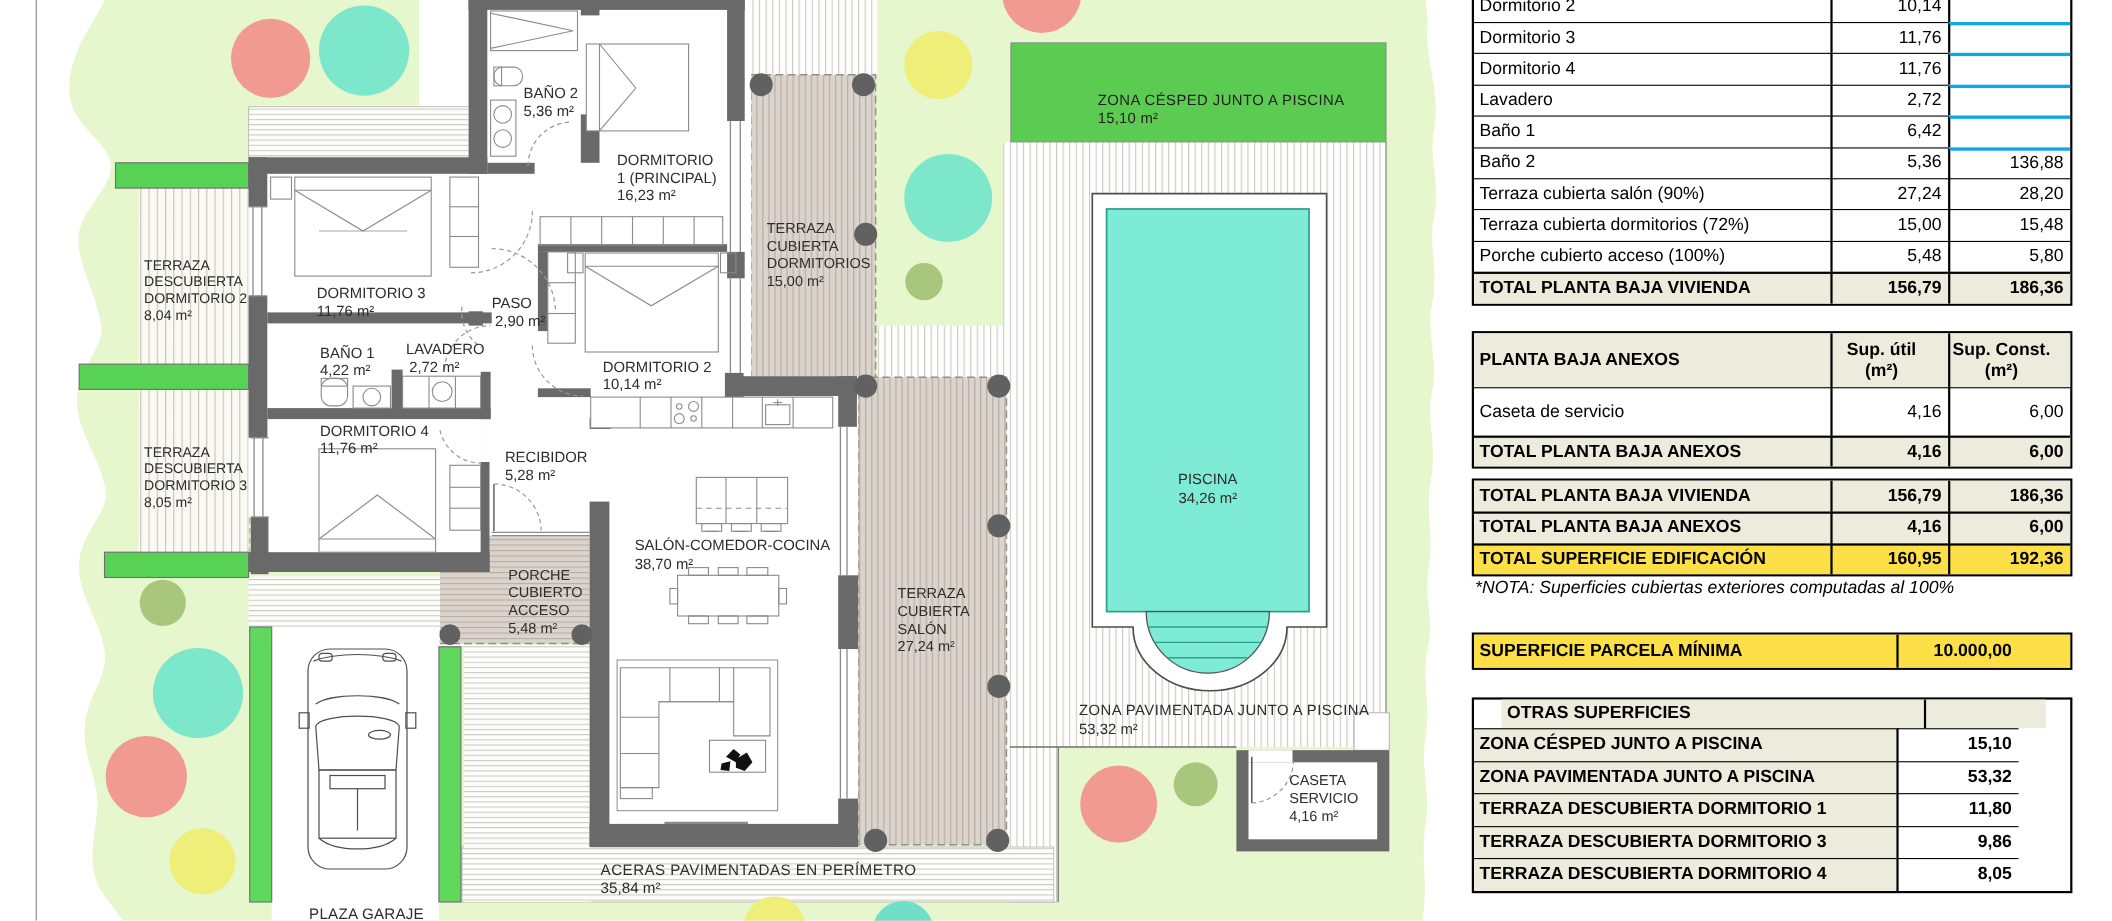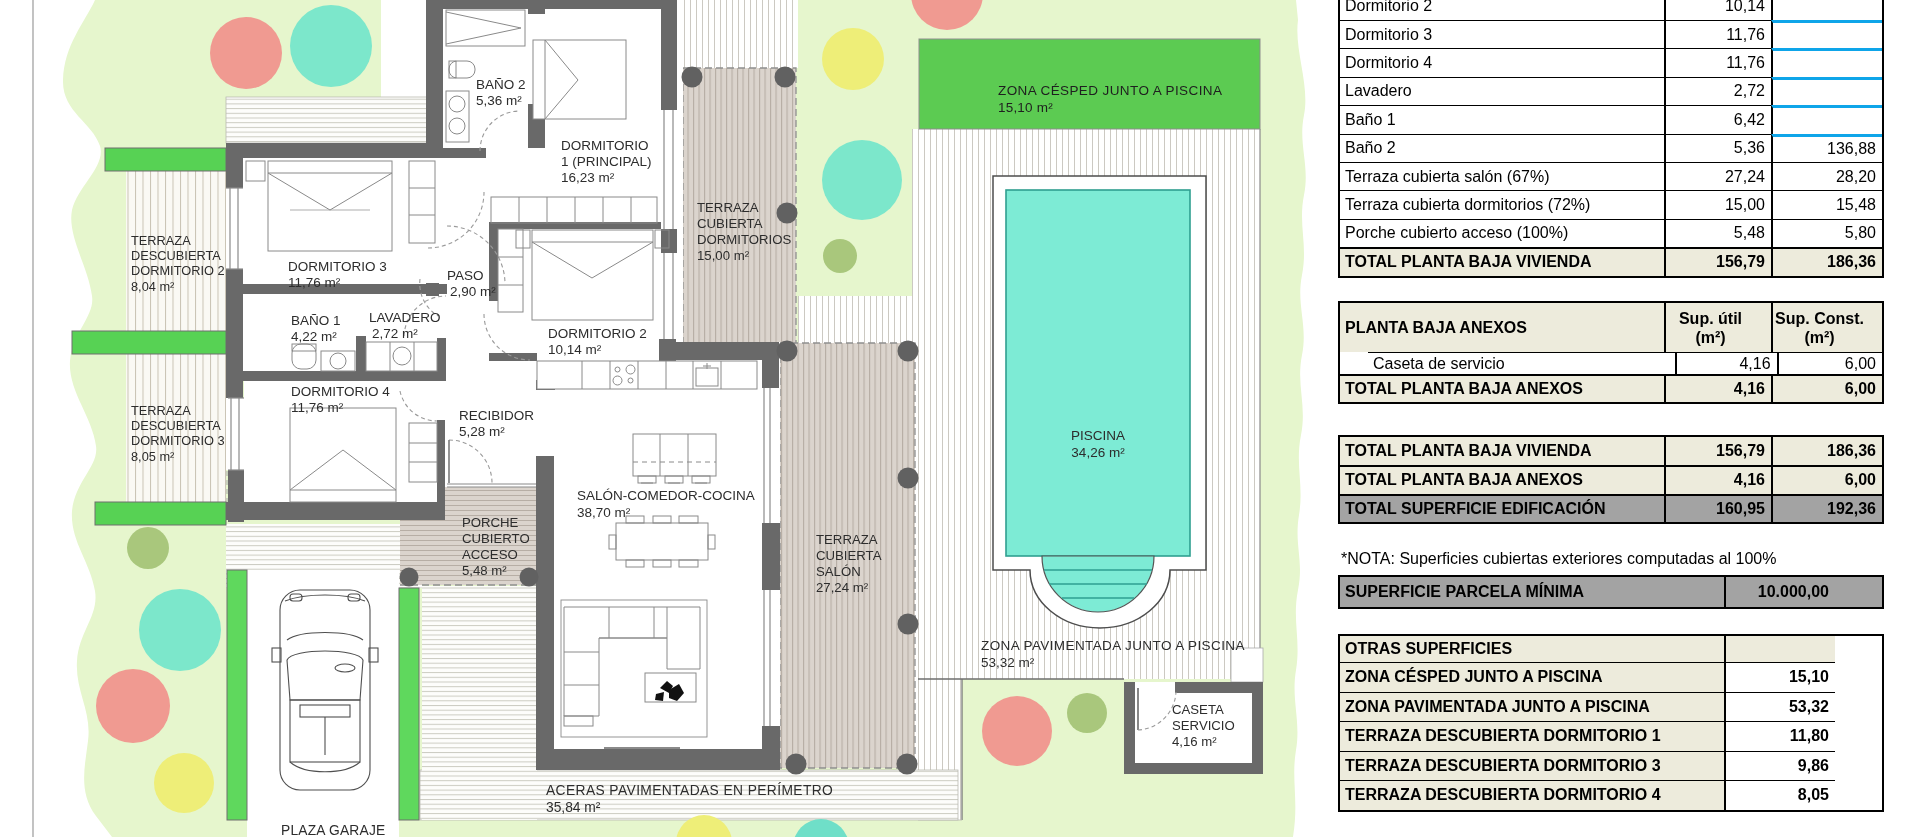--- a/index.html
+++ b/index.html
@@ -548,7 +548,7 @@
       <div class="c3 g">136,88</div>
     </div>
   <div class="tr" style="height:28.4px;">
-      <div class="c1 k">Terraza cubierta salón (67%)</div>
+      <div class="c1 k">Terraza cubierta salón (90%)</div>
       <div class="c2 k">27,24</div>
       <div class="c3 k">28,20</div>
     </div>

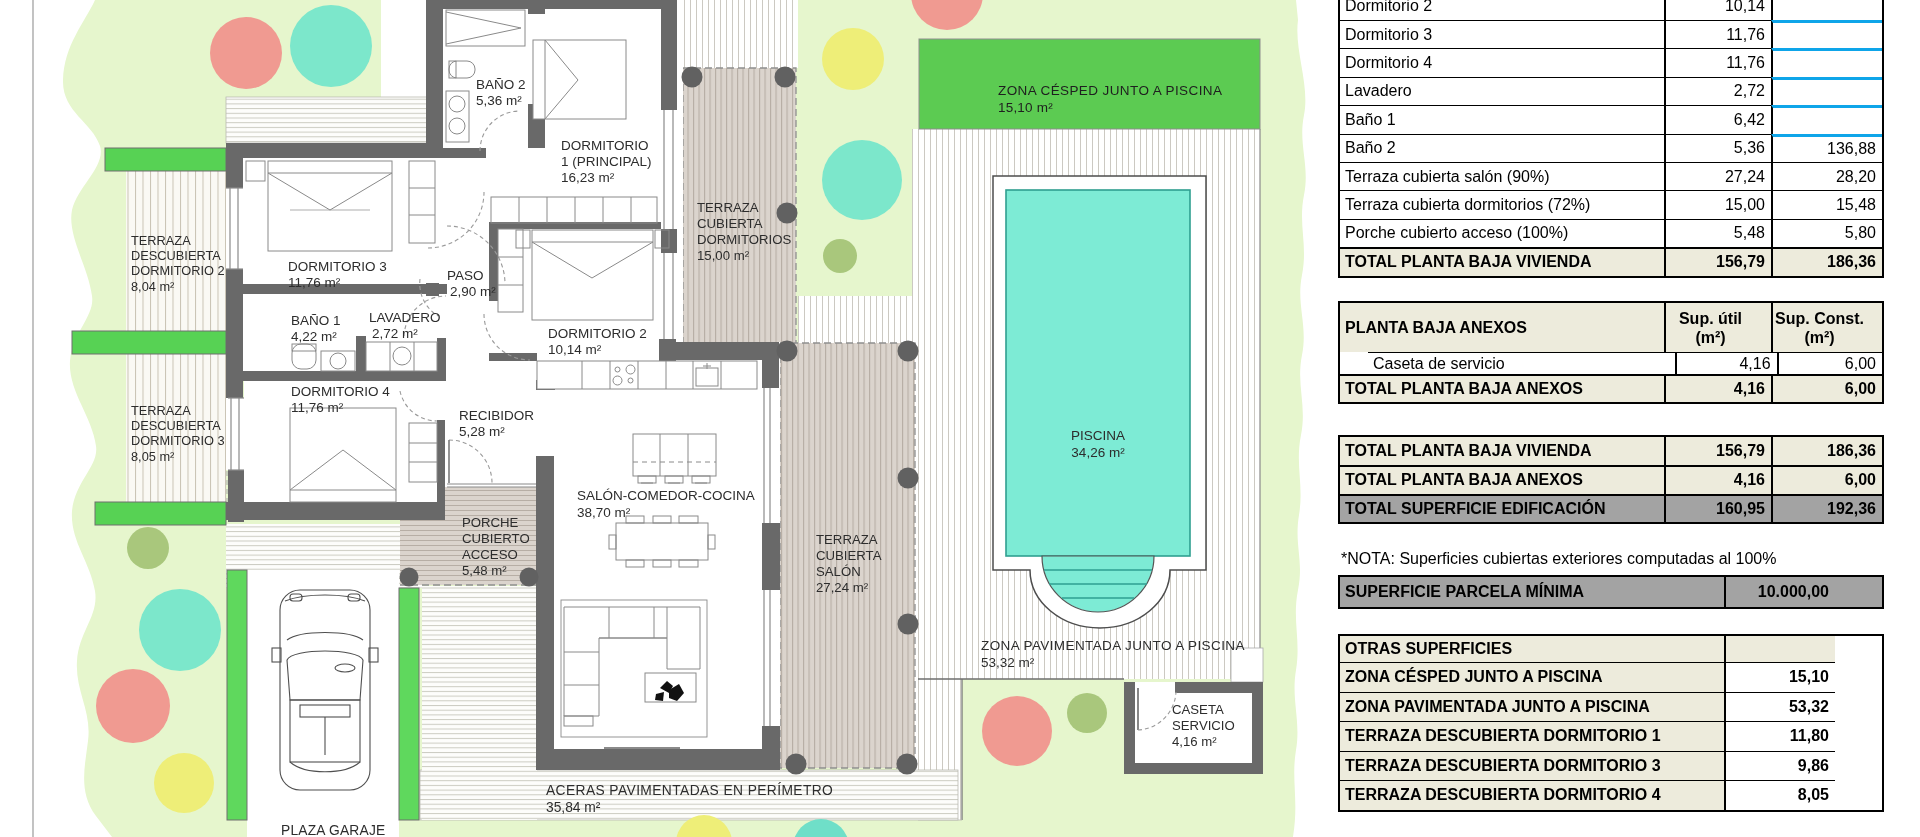--- a/index.html
+++ b/index.html
@@ -581,7 +581,7 @@
         <span>(m²)</span>
       </div>
     </div>
-  <div class="tr" style="height:22px;padding-left:28px;">
+  <div class="tr" style="height:44px;">
       <div class="c1 k">Caseta de servicio</div>
       <div class="c2 k">4,16</div>
       <div class="c3 k">6,00</div>

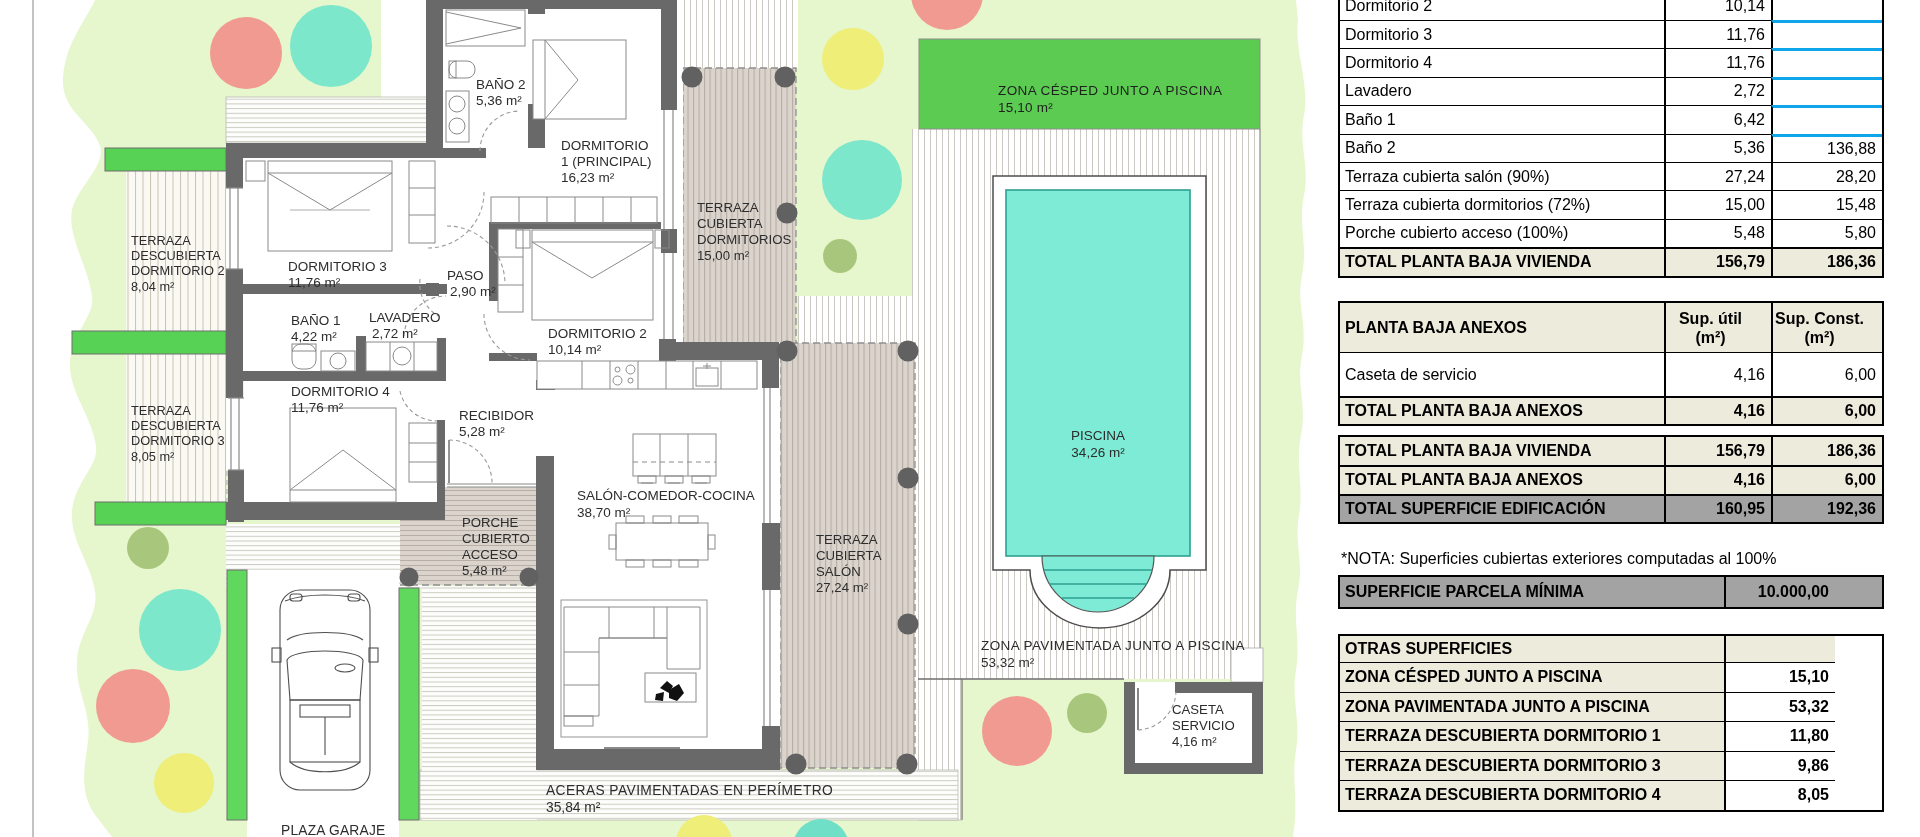--- a/index.html
+++ b/index.html
@@ -16,7 +16,7 @@
 .k2{border-top:2px solid #000;}
 .g{border-top:3px solid #0ea5e9;}
 .beige{background:#edebdc;}
-.blue{background:#a3a3a3;}
+.blue{background:#fde047;}
 .b{font-weight:bold;}
 .ctr{flex-direction:column;justify-content:center;align-items:center;padding-right:16px;text-align:center;line-height:19px;}
 .nota{position:absolute;left:1341px;font-size:16px;color:#000;}

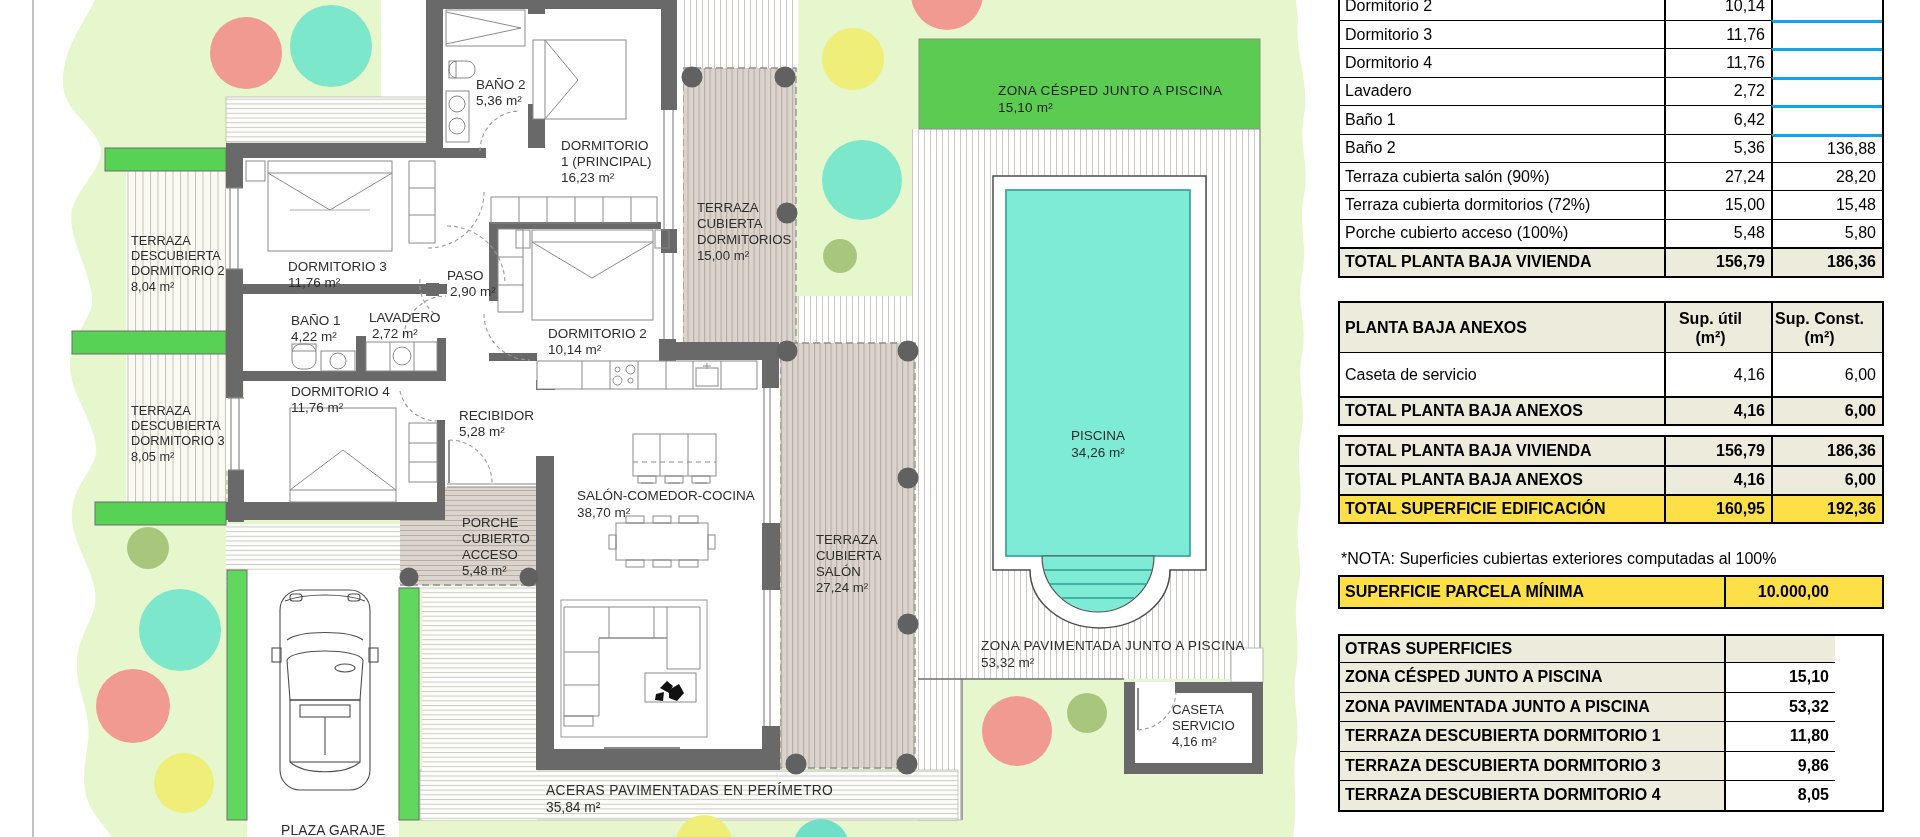--- a/index.html
+++ b/index.html
@@ -611,7 +611,7 @@
     </div>
 </div>
 
-<div class="nota" style="top:550px;">*NOTA: Superficies cubiertas exteriores computadas al 100%</div>
+<div class="nota" style="top:526px;font-style:italic;">*NOTA: Superficies cubiertas exteriores computadas al 100%</div>
 
 <div class="tbl" style="top:575px;">
   <div class="tr b blue" style="height:30px;">

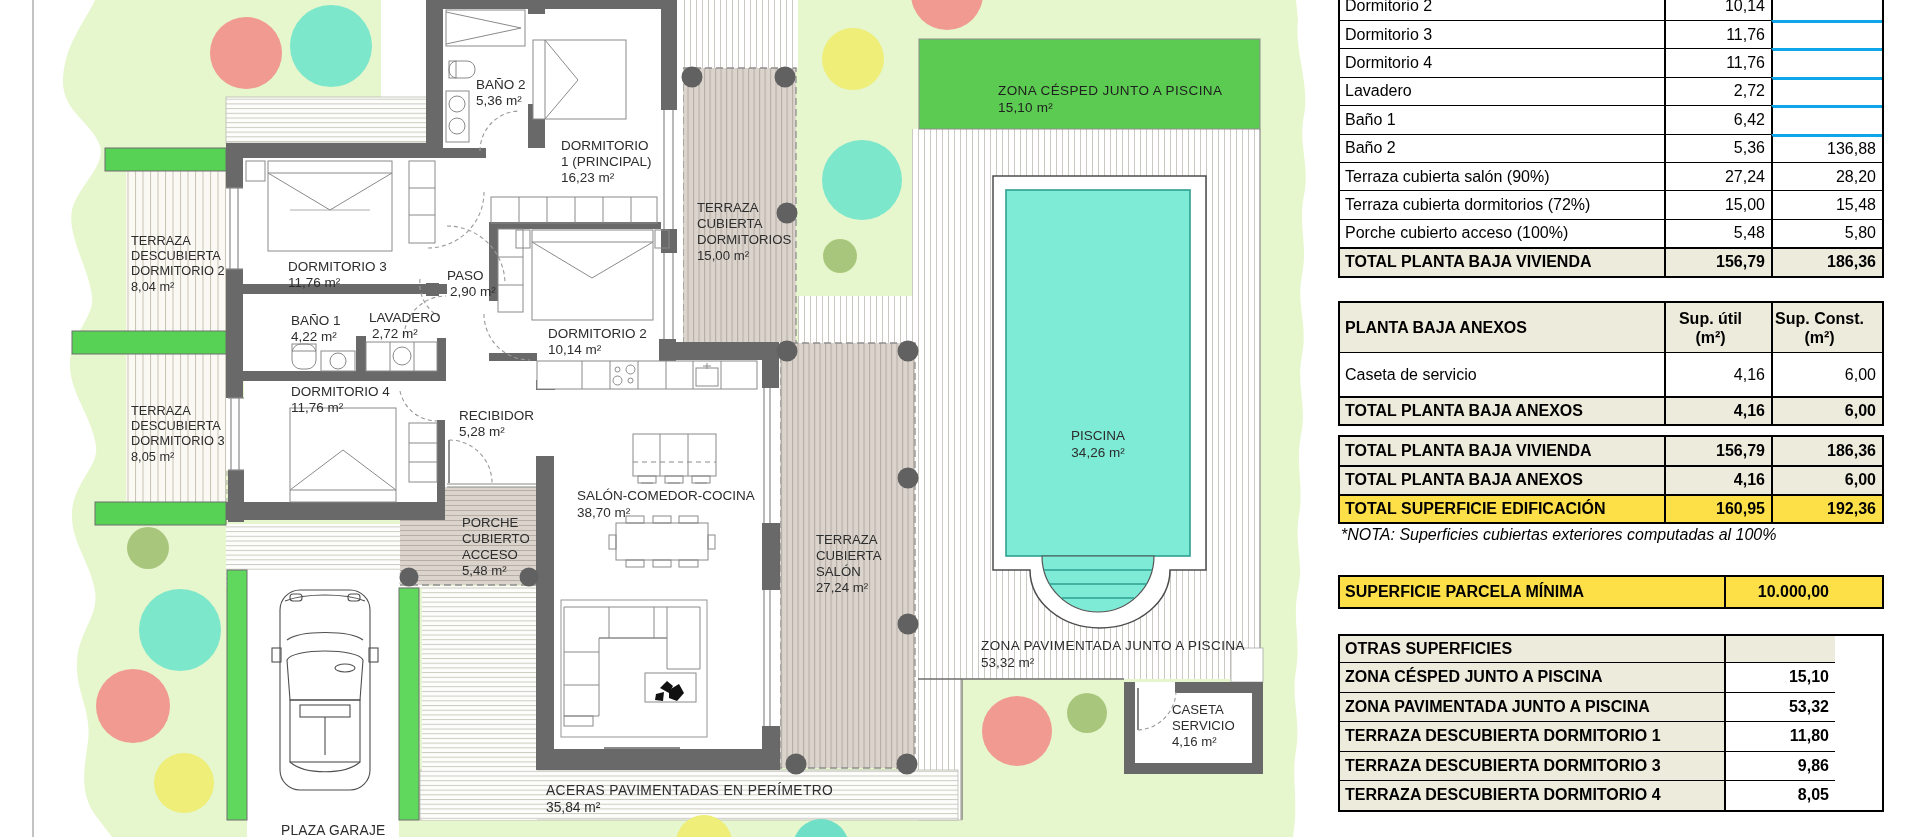--- a/index.html
+++ b/index.html
@@ -621,7 +621,7 @@
 </div>
 
 <div class="tbl" style="top:634px;">
-  <div class="tr b" style="height:26px;">
+  <div class="tr b" style="height:26px;padding-left:25px;">
       <div class="c1w beige">OTRAS SUPERFICIES</div>
       <div class="c3 beige"></div>
     </div>

